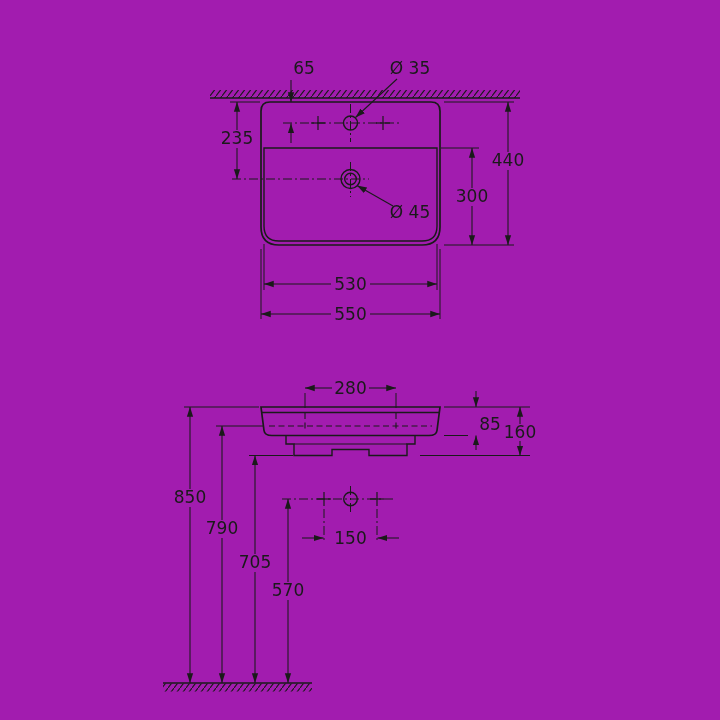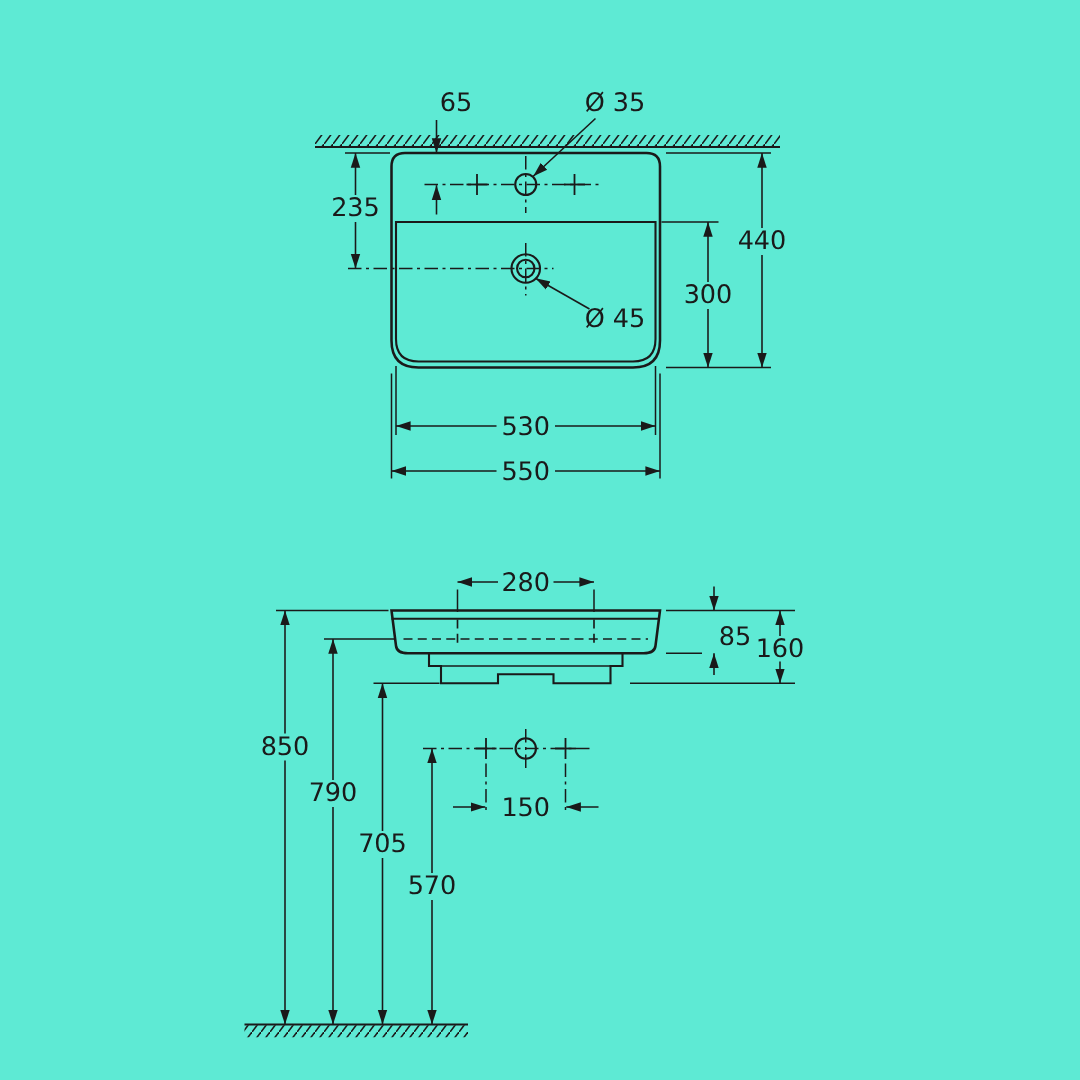--- a/index.html
+++ b/index.html
@@ -13,7 +13,7 @@
   .canvas-wrap {
     width: 720px;
     height: 720px;
-    background: #5eead4;
+    background: #a21caf;
   }
   svg {
     display: block;

